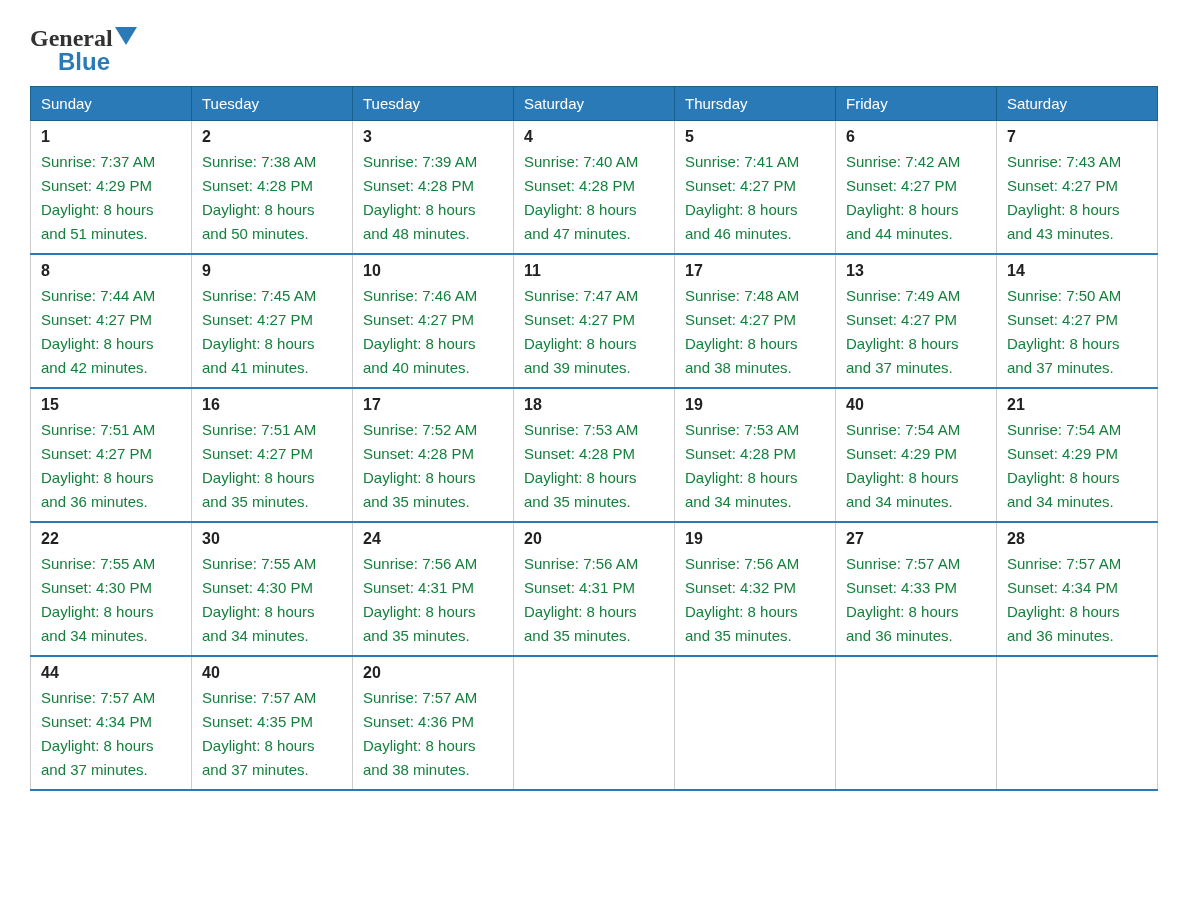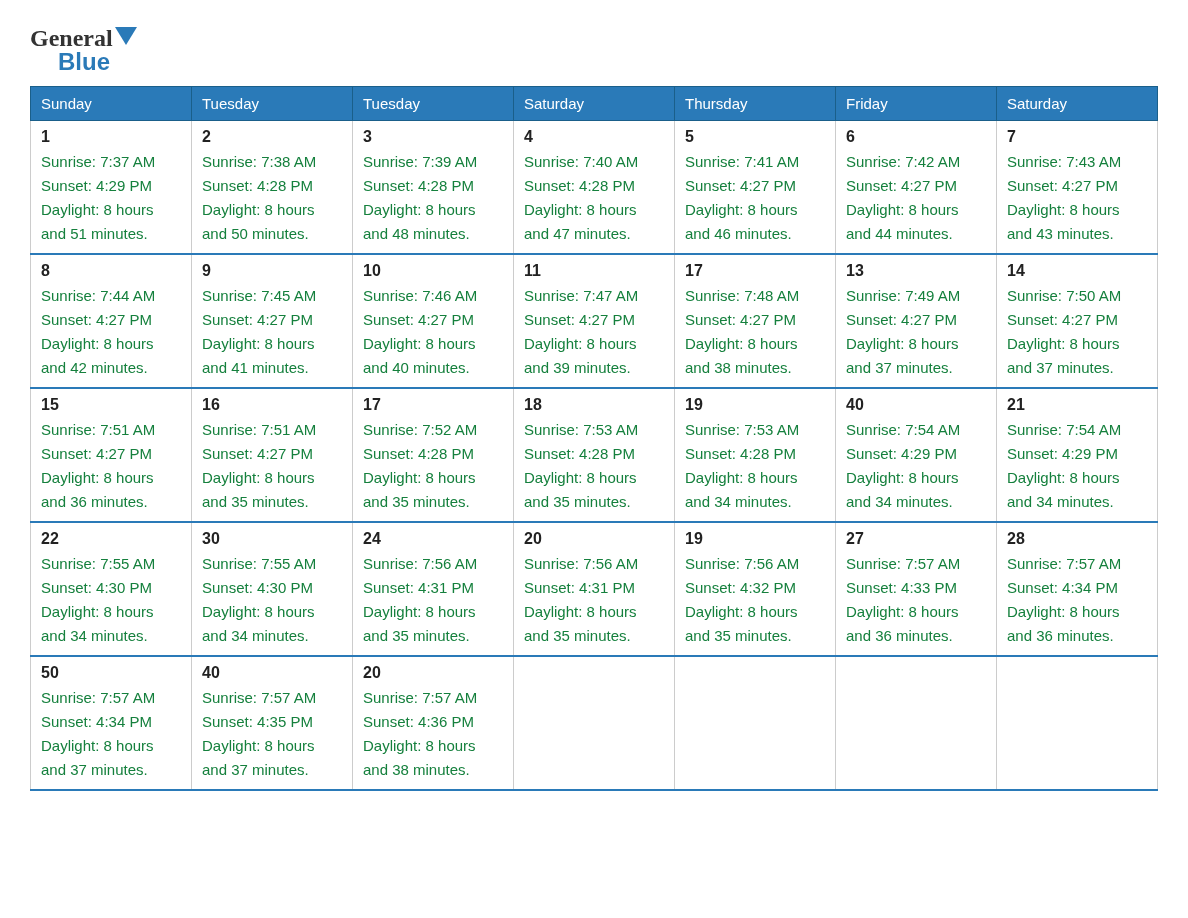--- a/index.html
+++ b/index.html
@@ -373,7 +373,7 @@
       </tr>
       <tr>
         <td>
-        <span class="day-number">50</span>
+        <span class="day-number">44</span>
         <div class="day-info">
           Sunrise: 7:57 AM<br>
           Sunset: 4:34 PM<br>

